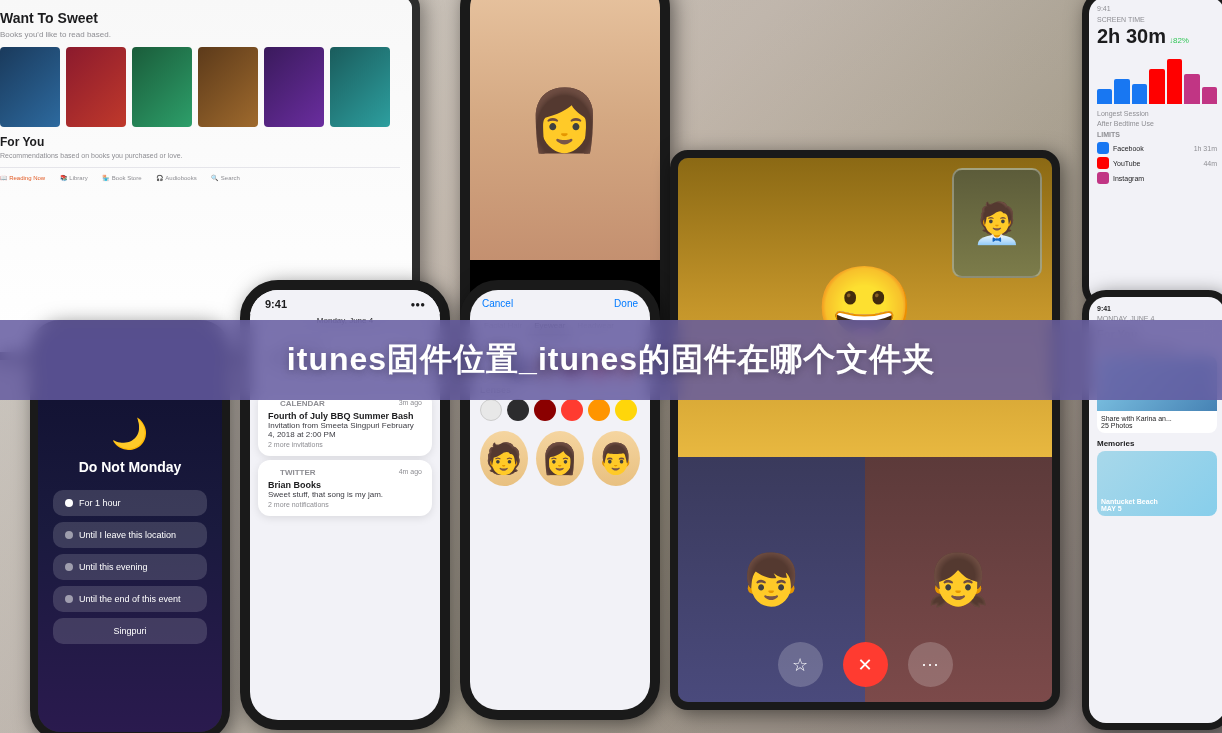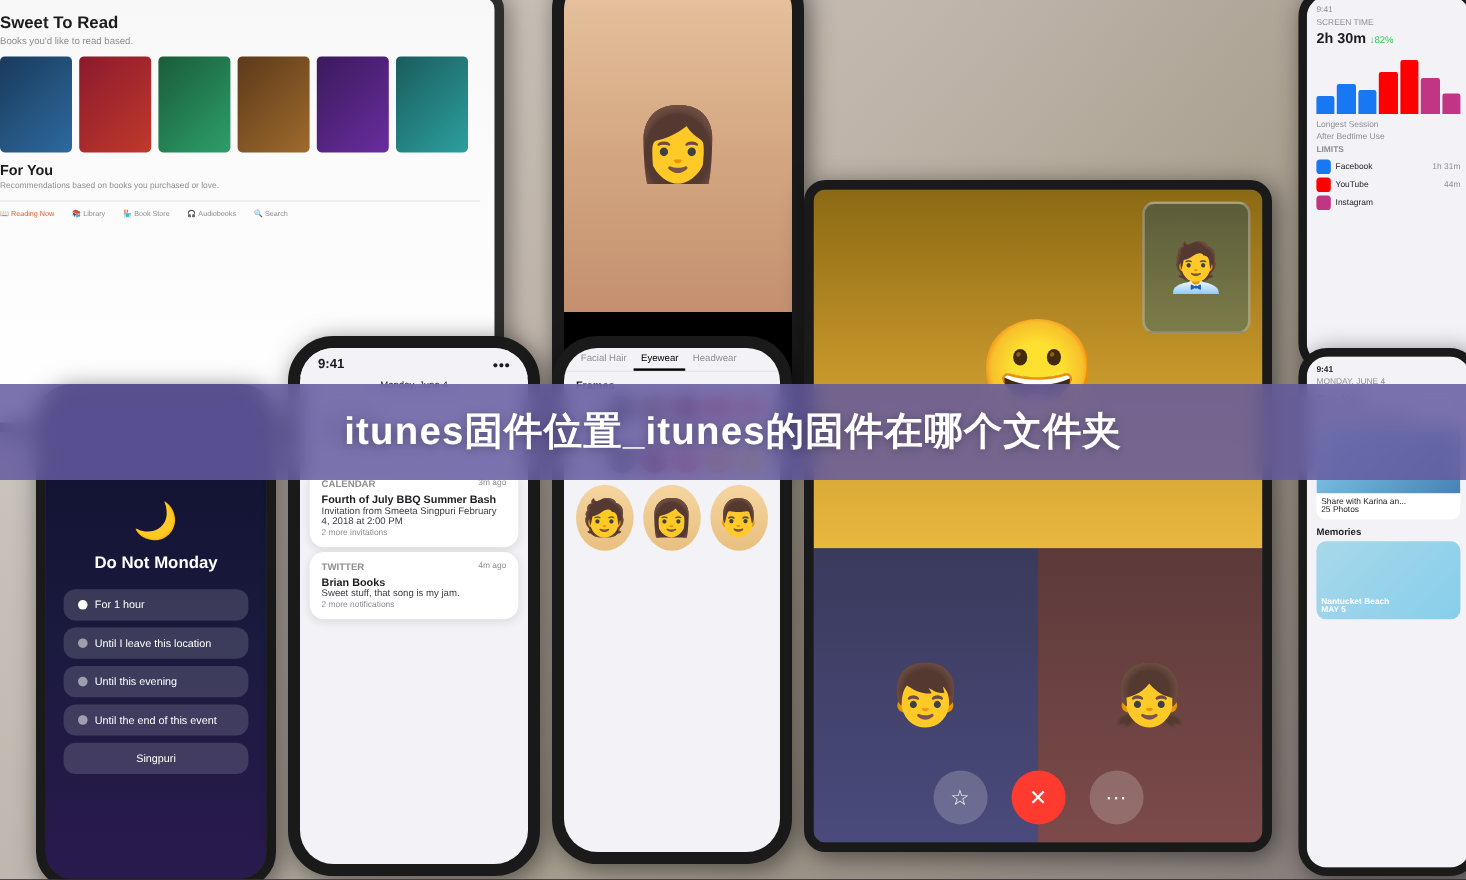--- a/index.html
+++ b/index.html
@@ -746,7 +746,7 @@
 
   <div class="ipad-left">
     <div class="ipad-left-screen">
-      <div class="books-header">Sweet To Read</div>
+      <div class="books-header">Want To Sweet</div>
       <div class="books-sub">Books you'd like to read based.</div>
       <div class="books-row">
         <div class="book-thumb book-1"></div>

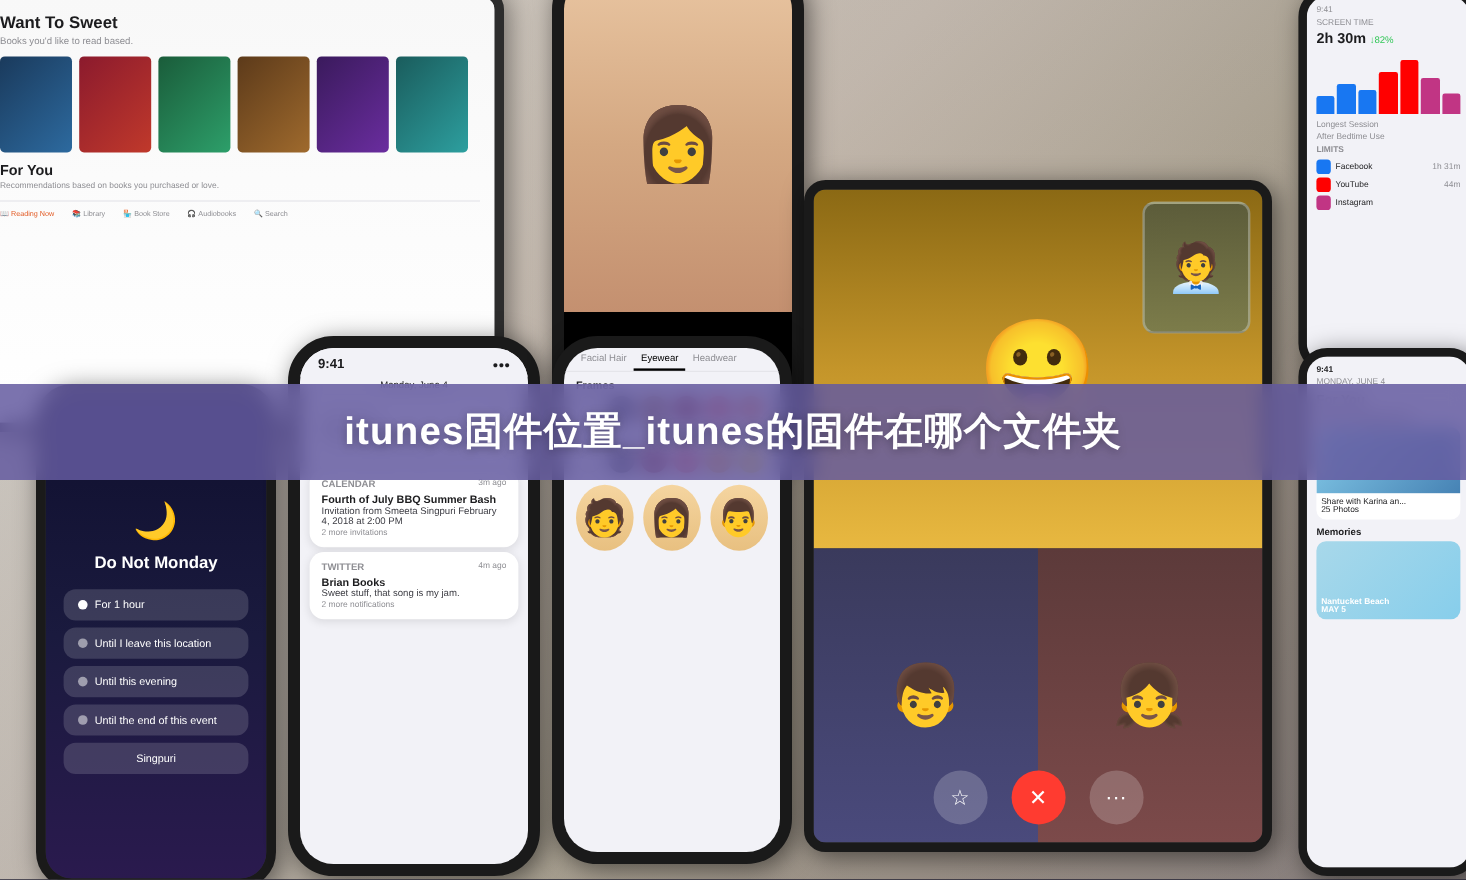--- a/index.html
+++ b/index.html
@@ -558,7 +558,7 @@
     }
 
     .st-time {
-      font-size: 12px;
+      font-size: 20px;
       font-weight: 700;
       color: #1c1c1e;
     }

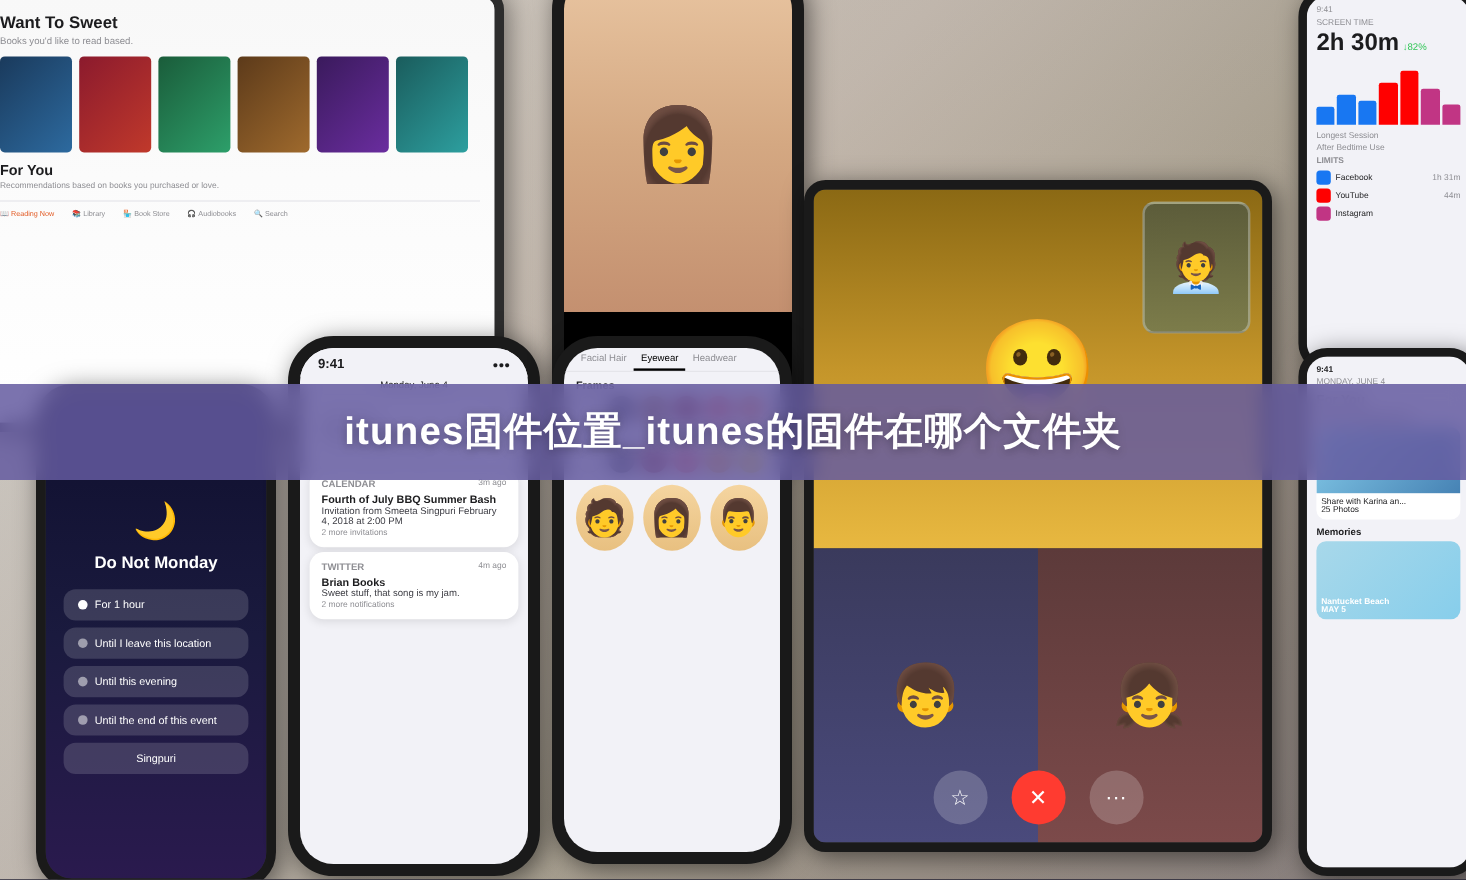--- a/index.html
+++ b/index.html
@@ -852,6 +852,10 @@
 
   <div class="iphone-memoji">
     <div class="memoji-screen">
+      <div class="memoji-header">
+        <span class="memoji-cancel">Cancel</span>
+        <span class="memoji-done">Done</span>
+      </div>
       <div class="memoji-tabs">
         <div class="memoji-tab">Facial Hair</div>
         <div class="memoji-tab active">Eyewear</div>

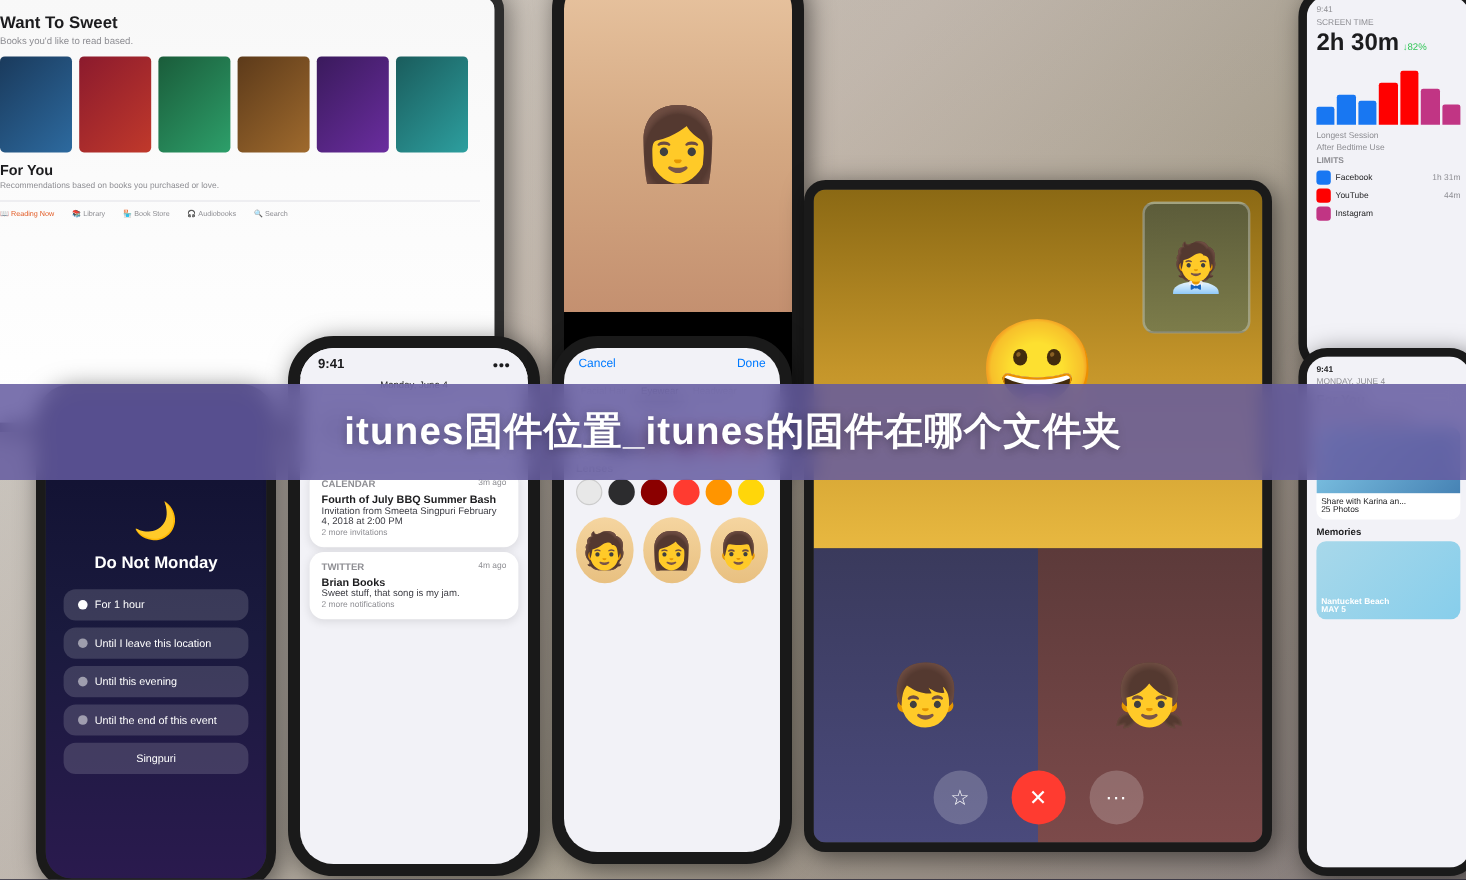--- a/index.html
+++ b/index.html
@@ -246,6 +246,7 @@
       display: flex;
       justify-content: space-between;
       margin-bottom: 3px;
+      margin-left: 12px;
     }
 
     .msg-app-name {

